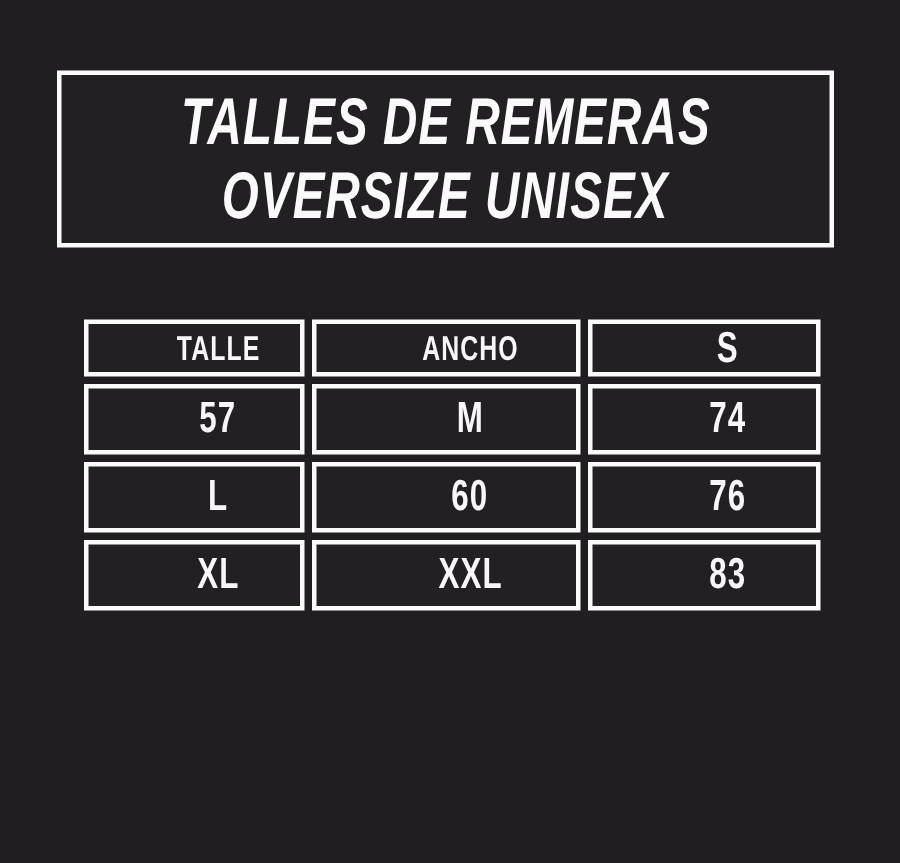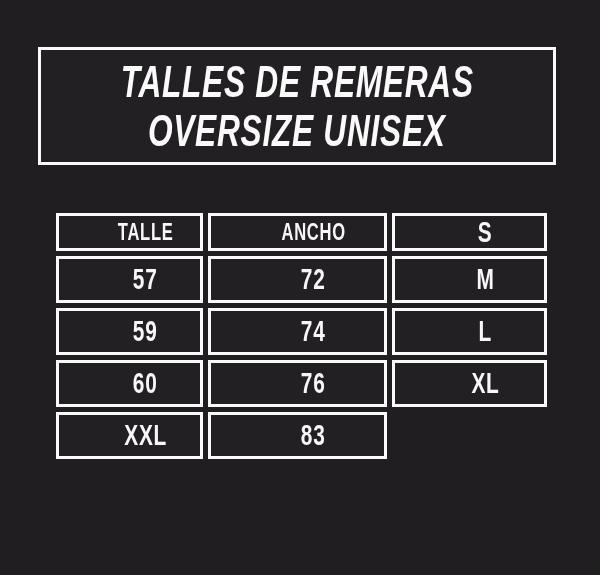--- a/index.html
+++ b/index.html
@@ -97,9 +97,6 @@
   <div class="cell data">
       <span class="cond">57</span>
     </div>
-  <div class="cell data">
-      <span class="cond">72</span>
-    </div>
 
   <div class="cell data">
       <span class="cond">M</span>

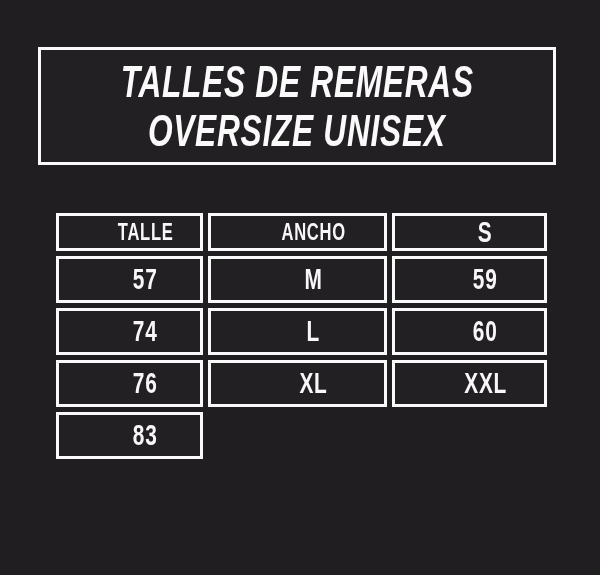--- a/index.html
+++ b/index.html
@@ -102,9 +102,6 @@
       <span class="cond">M</span>
     </div>
   <div class="cell data">
-      <span class="cond">59</span>
-    </div>
-  <div class="cell data">
       <span class="cond">74</span>
     </div>
 

